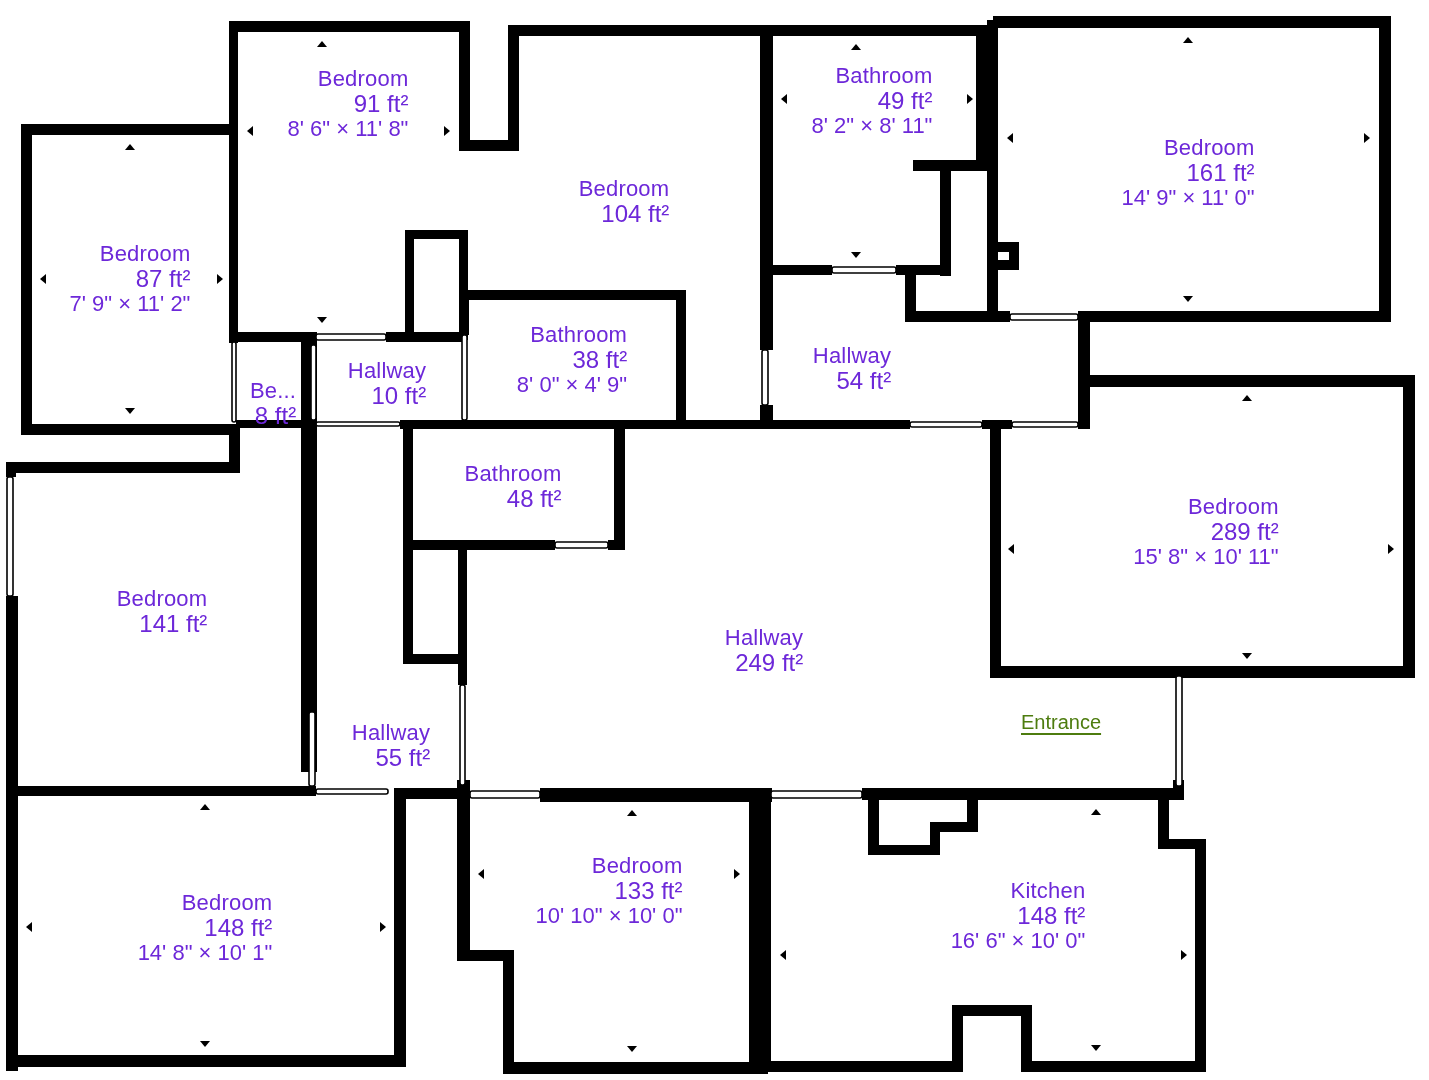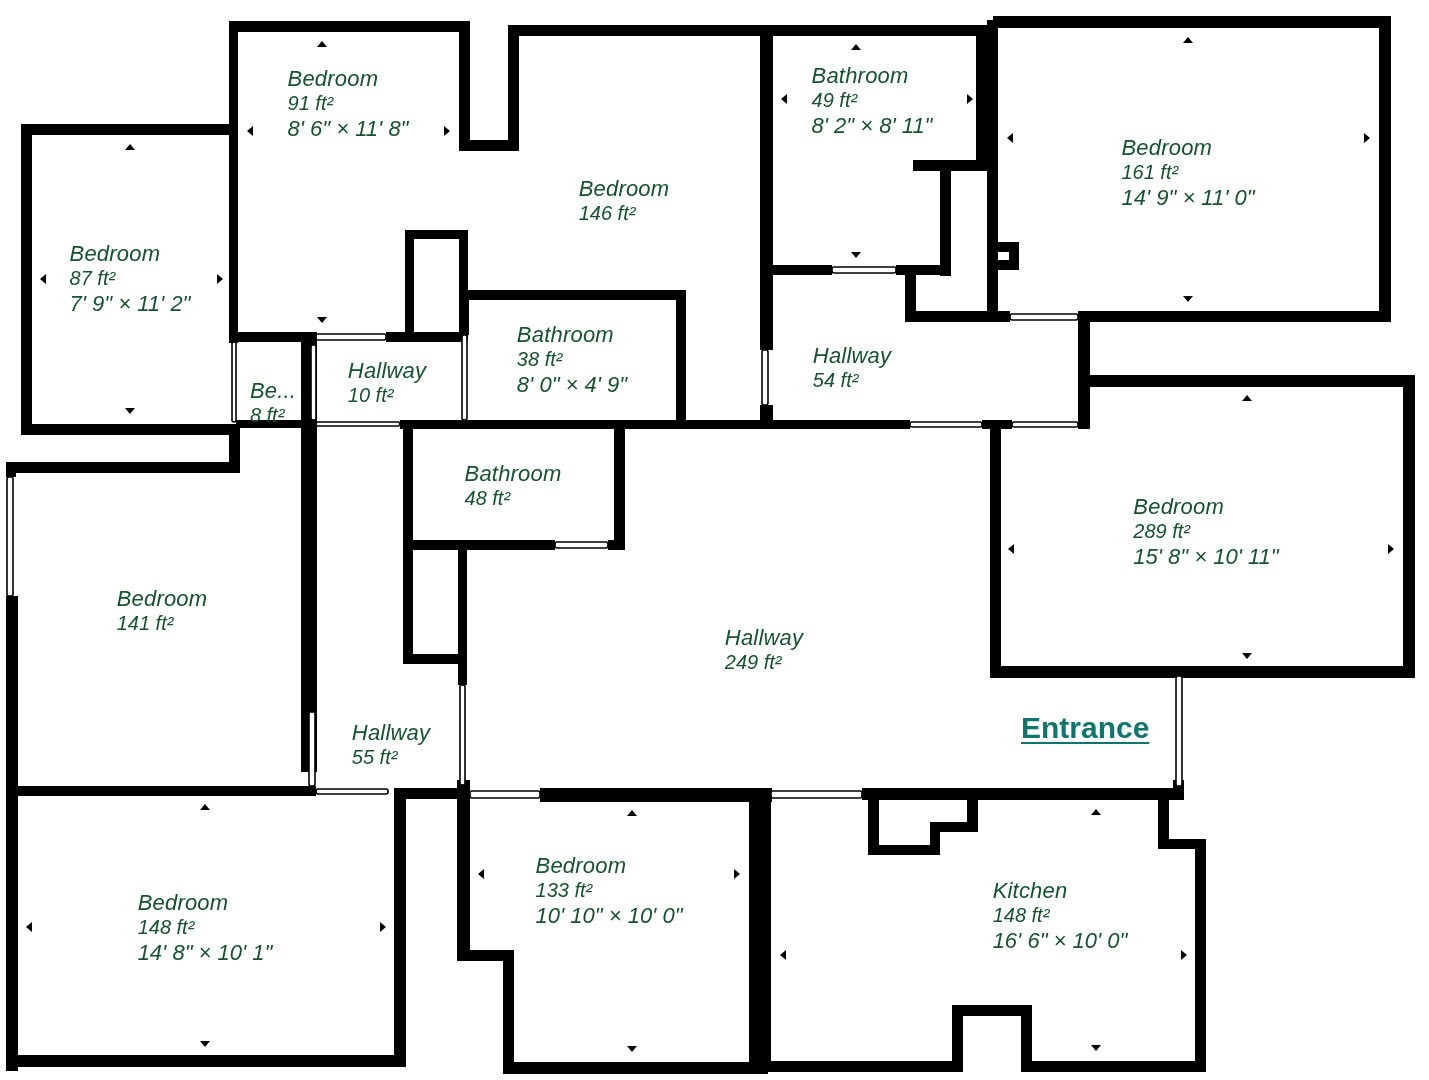--- a/index.html
+++ b/index.html
@@ -7,7 +7,7 @@
   #plan { position: absolute; left: 0; top: 0; width: 1429px; height: 1080px; }
   .wall { fill: #000000; }
   .door { fill: #ffffff; stroke: #000000; stroke-width: 1.6; }
-  .room { position: absolute; text-align: left; color: #14532d; transform: translate(-50%, 0); white-space: nowrap; line-height: 25px; font-style: italic; }
+  .room { position: absolute; text-align: right; color: #6d28d9; transform: translate(-50%, 0); white-space: nowrap; line-height: 25px; }
   .room .name { font-size: 22px; font-weight: 400; display: block; letter-spacing: 0.2px; }
   .room .area { font-size: 20px; display: block; }
   .room .dims { font-size: 22px; display: block; }

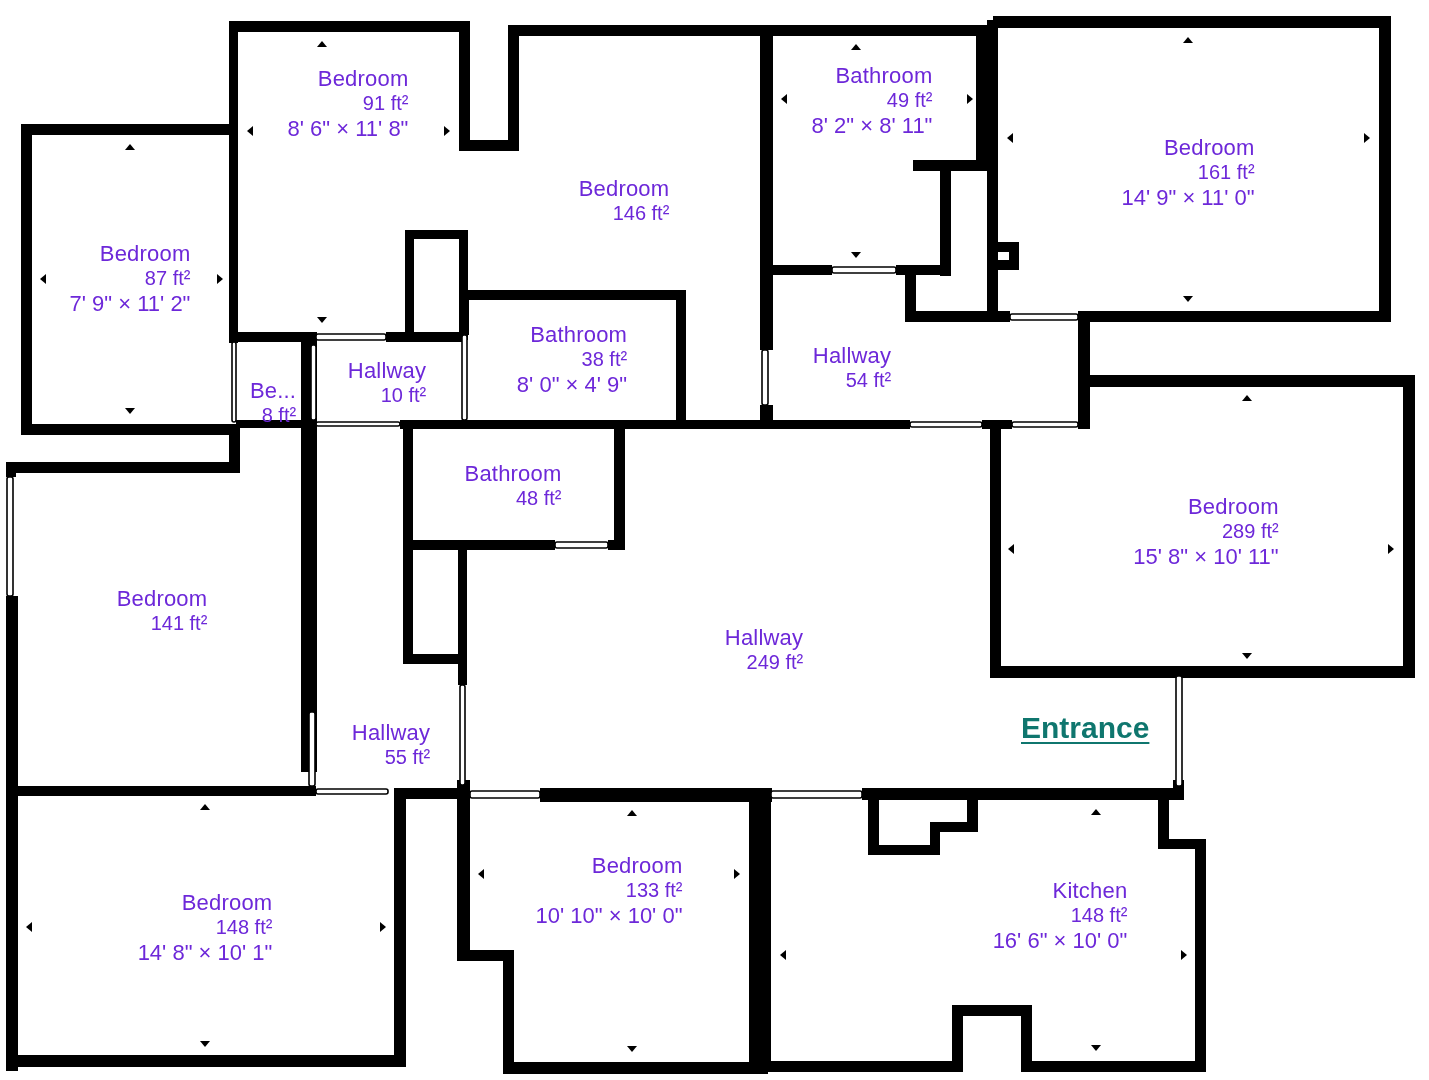--- a/index.html
+++ b/index.html
@@ -9,7 +9,7 @@
   .door { fill: #ffffff; stroke: #000000; stroke-width: 1.6; }
   .room { position: absolute; text-align: right; color: #6d28d9; transform: translate(-50%, 0); white-space: nowrap; line-height: 25px; }
   .room .name { font-size: 22px; font-weight: 400; display: block; letter-spacing: 0.2px; }
-  .room .area { font-size: 20px; display: block; }
+  .room .area { font-size: 24px; display: block; }
   .room .dims { font-size: 22px; display: block; }
   .entrance { position: absolute; left: 1021px; top: 711px; font-size: 30px; font-weight: 700; color: #0f766e; text-decoration: underline; text-underline-offset: 4px; text-decoration-thickness: 2px; font-family: "Liberation Sans", sans-serif; }
   .tick { position: absolute; width: 0; height: 0; }

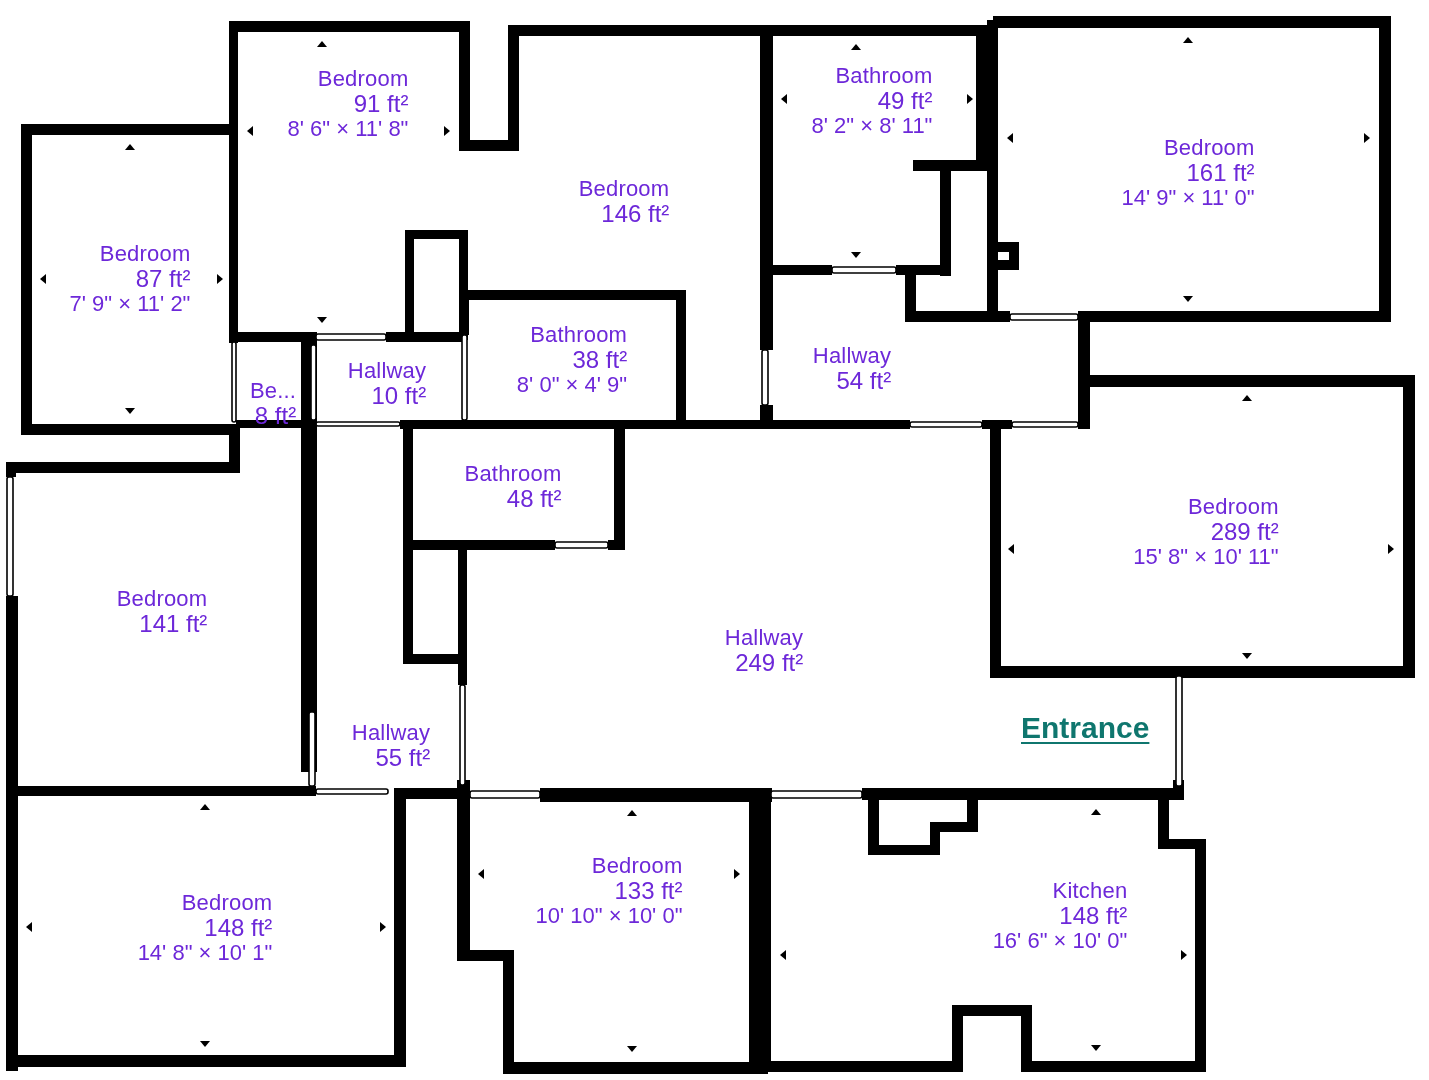--- a/index.html
+++ b/index.html
@@ -213,7 +213,7 @@
 </div>
 <div class="room" style="left:624px;top:176px">
   <span class="name">Bedroom</span>
-  <span class="area">146 ft²</span>
+  <span class="area">104 ft²</span>
 </div>
 <div class="room" style="left:872px;top:63px">
   <span class="name">Bathroom</span>

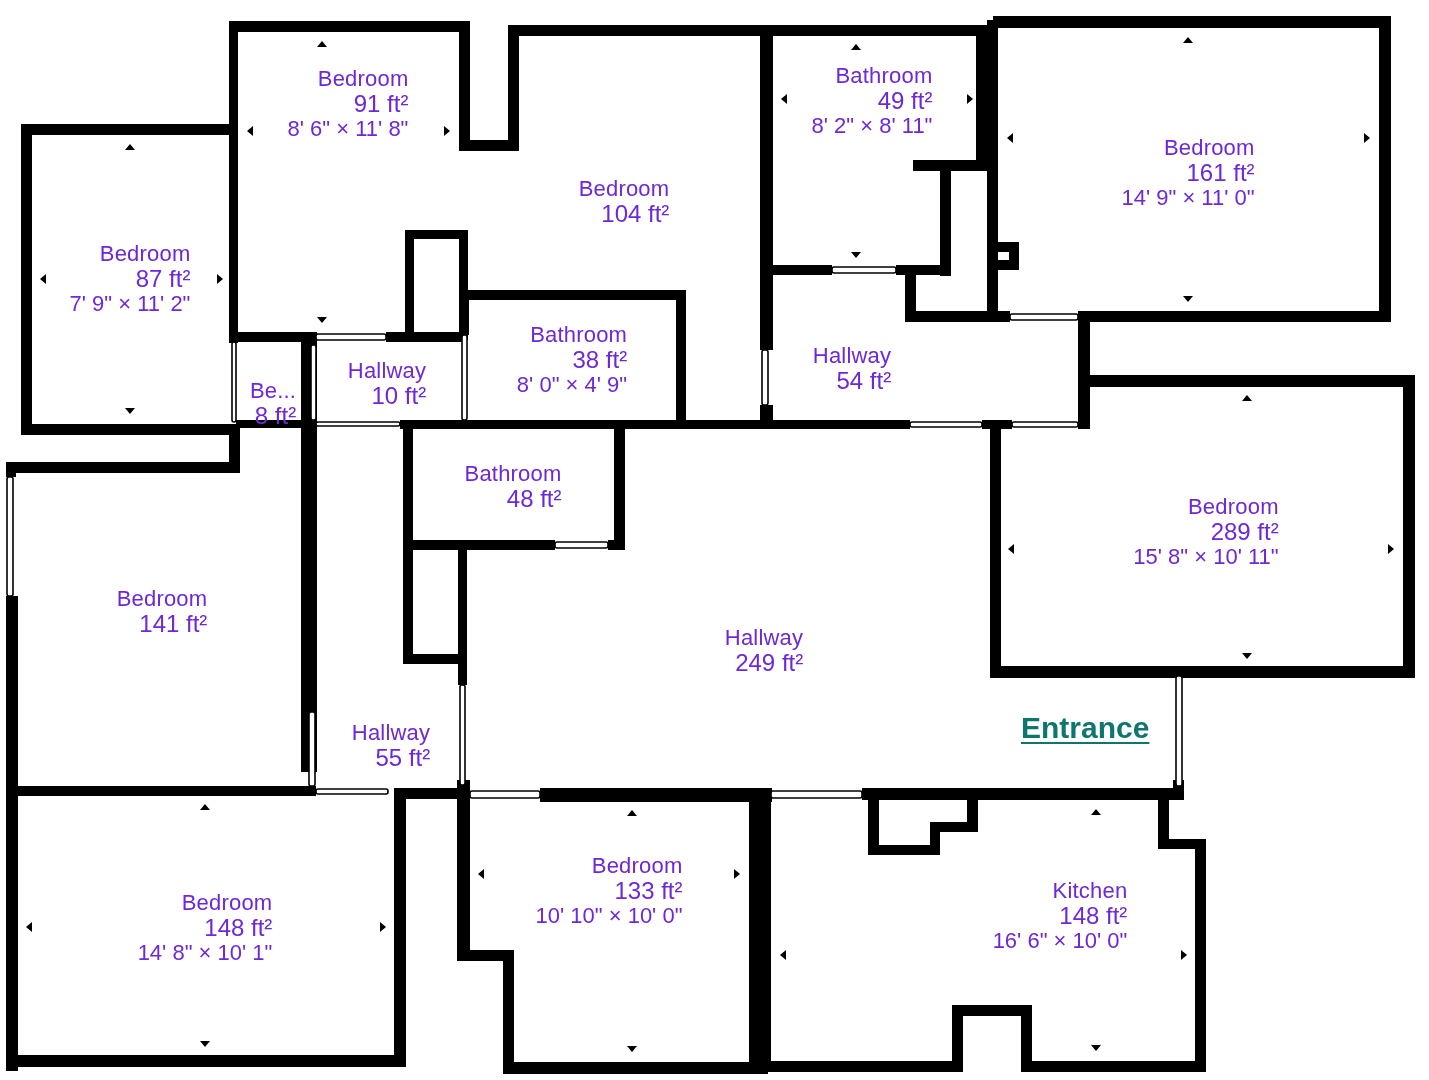--- a/index.html
+++ b/index.html
@@ -11,7 +11,7 @@
   .room .name { font-size: 22px; font-weight: 400; display: block; letter-spacing: 0.2px; }
   .room .area { font-size: 24px; display: block; }
   .room .dims { font-size: 22px; display: block; }
-  .entrance { position: absolute; left: 1021px; top: 711px; font-size: 30px; font-weight: 700; color: #0f766e; text-decoration: underline; text-underline-offset: 4px; text-decoration-thickness: 2px; font-family: "Liberation Sans", sans-serif; }
+  .entrance { position: absolute; left: 1021px; top: 711px; font-size: 20px; font-weight: 400; color: #4d7c0f; text-decoration: underline; text-underline-offset: 4px; text-decoration-thickness: 2px; font-family: "Liberation Sans", sans-serif; }
   .tick { position: absolute; width: 0; height: 0; }
   .t-up { border-left: 5px solid transparent; border-right: 5px solid transparent; border-bottom: 6px solid #000; transform: translate(-50%, -50%); }
   .t-down { border-left: 5px solid transparent; border-right: 5px solid transparent; border-top: 6px solid #000; transform: translate(-50%, -50%); }

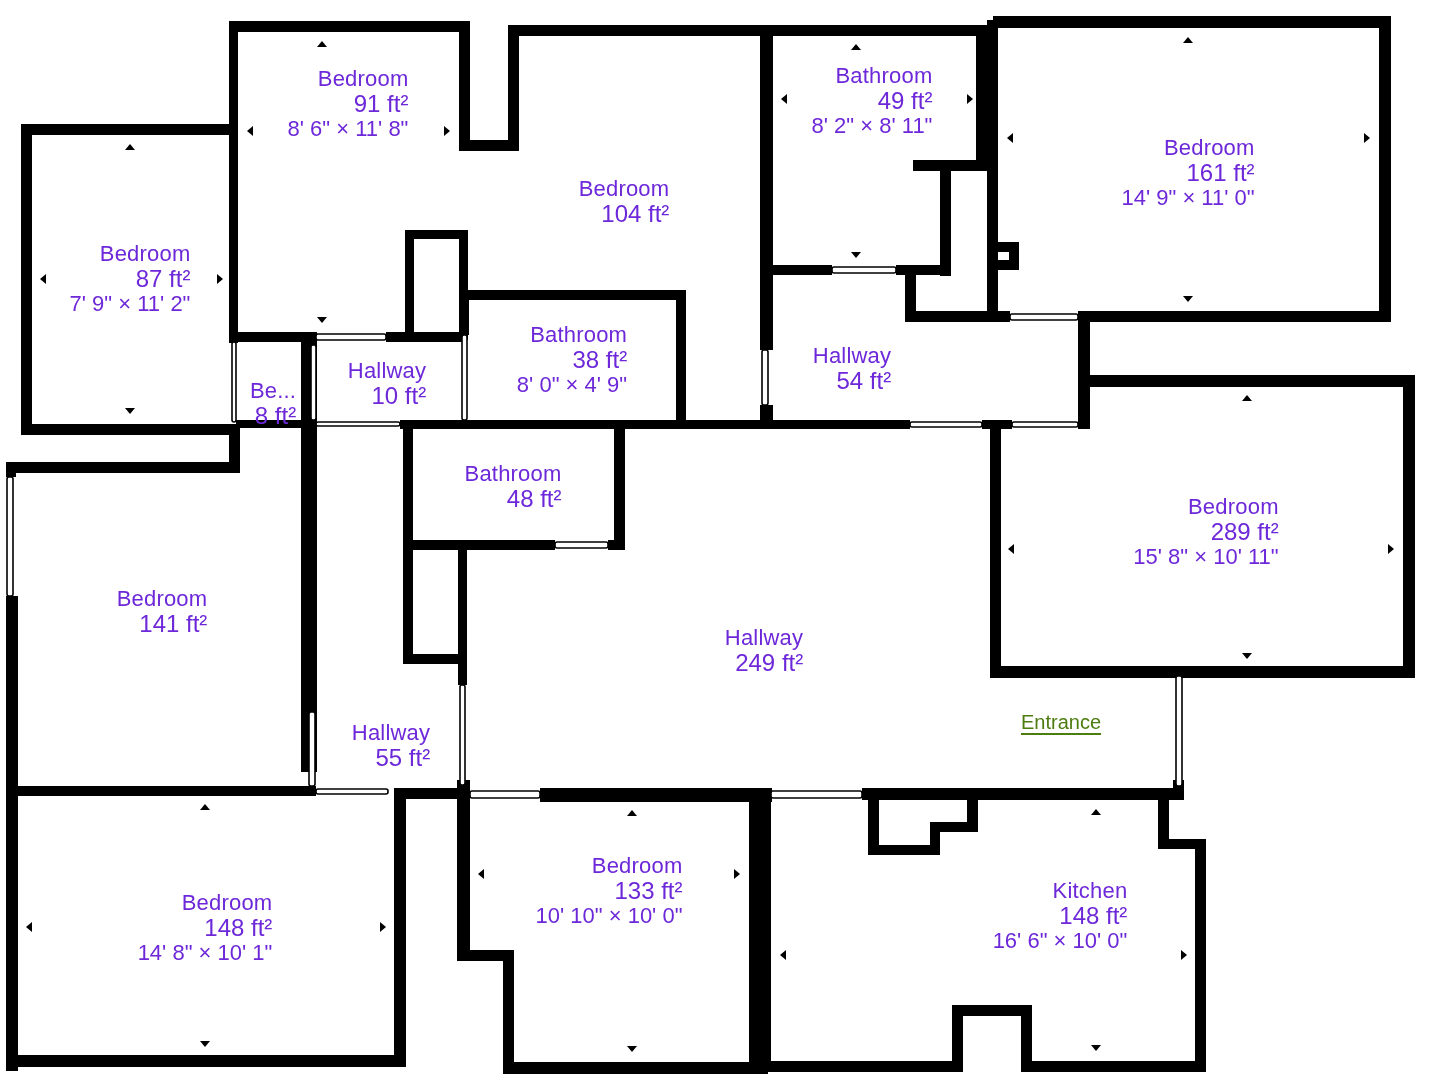--- a/index.html
+++ b/index.html
@@ -273,7 +273,7 @@
   <span class="area">133 ft²</span>
   <span class="dims">10' 10" × 10' 0"</span>
 </div>
-<div class="room" style="left:1060px;top:878px">
+<div class="room" style="left:1018px;top:878px">
   <span class="name">Kitchen</span>
   <span class="area">148 ft²</span>
   <span class="dims">16' 6" × 10' 0"</span>

